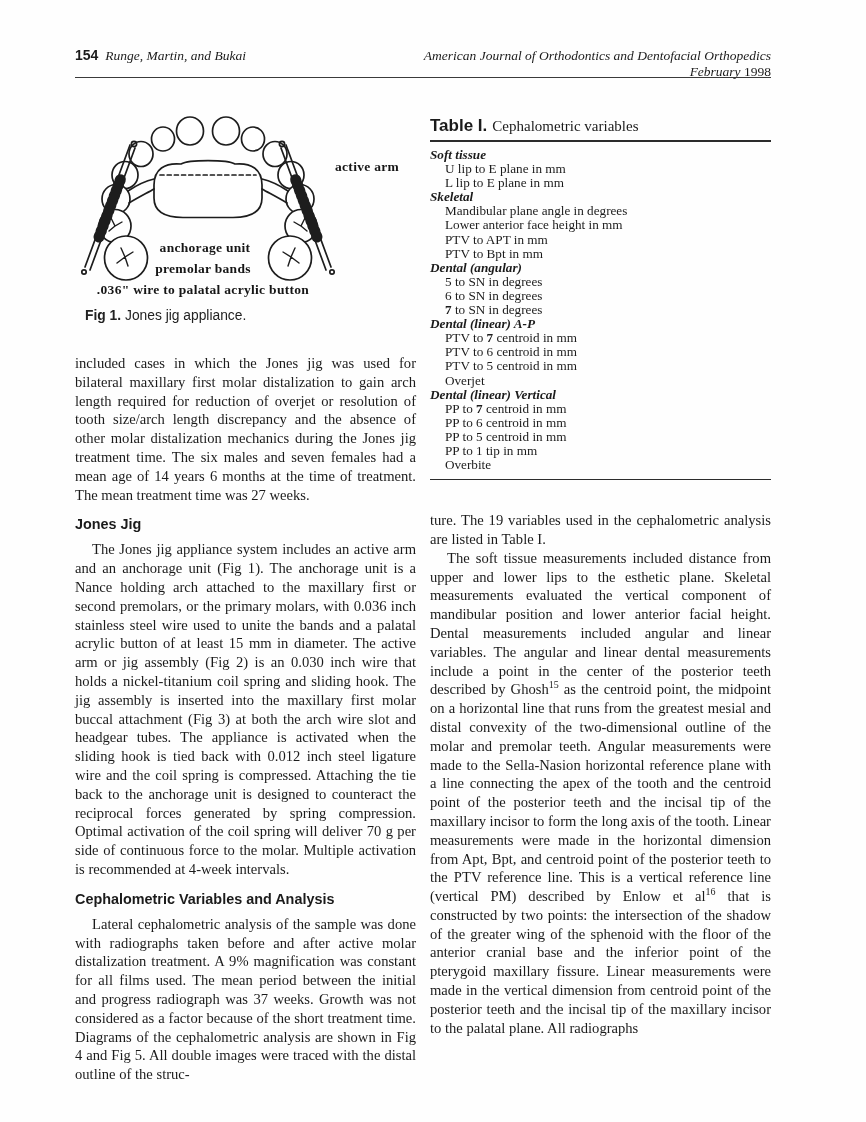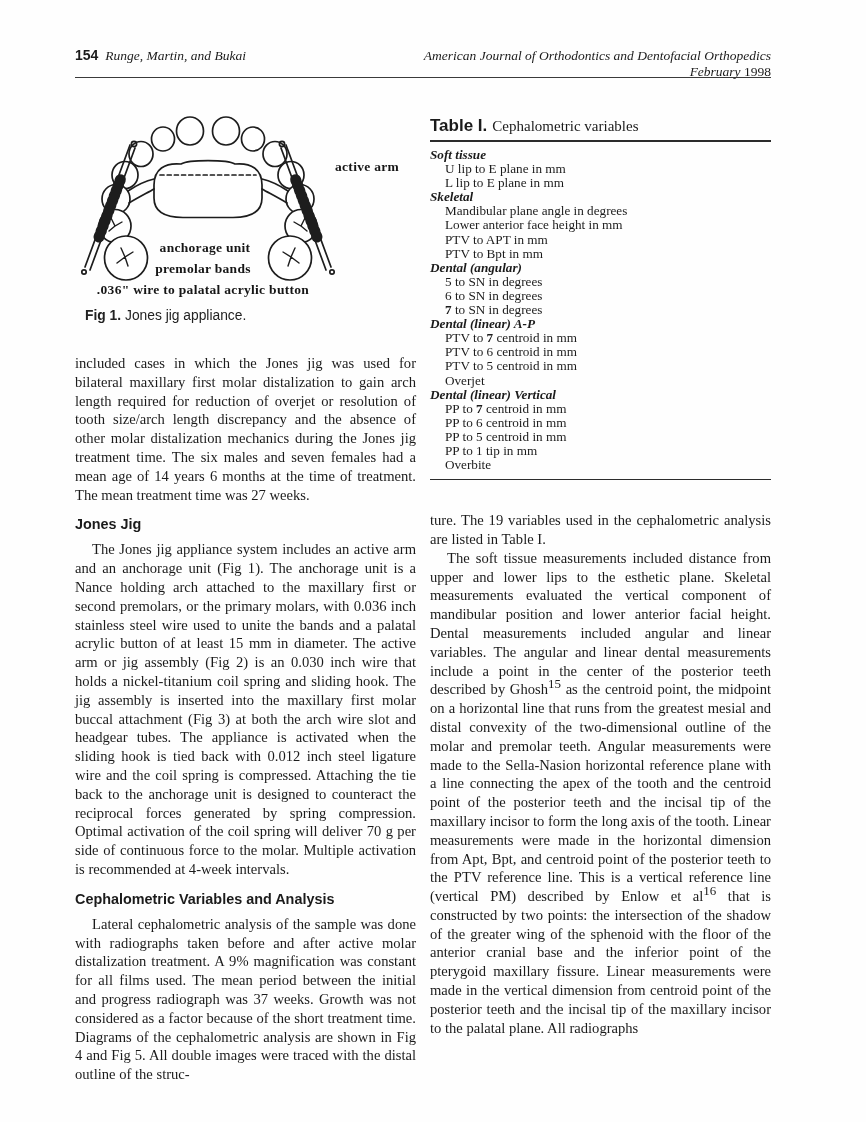--- a/index.html
+++ b/index.html
@@ -46,7 +46,7 @@
     font-family:"Liberation Sans",sans-serif;
     font-weight:bold;font-size:14.4px;line-height:17px;
   }
-  sup{font-size:13px;line-height:0;}
+  sup{font-size:10px;line-height:0;}
   
   .figure-block{margin:3px 0 0 0;}
   .fig-svg{display:block;}

